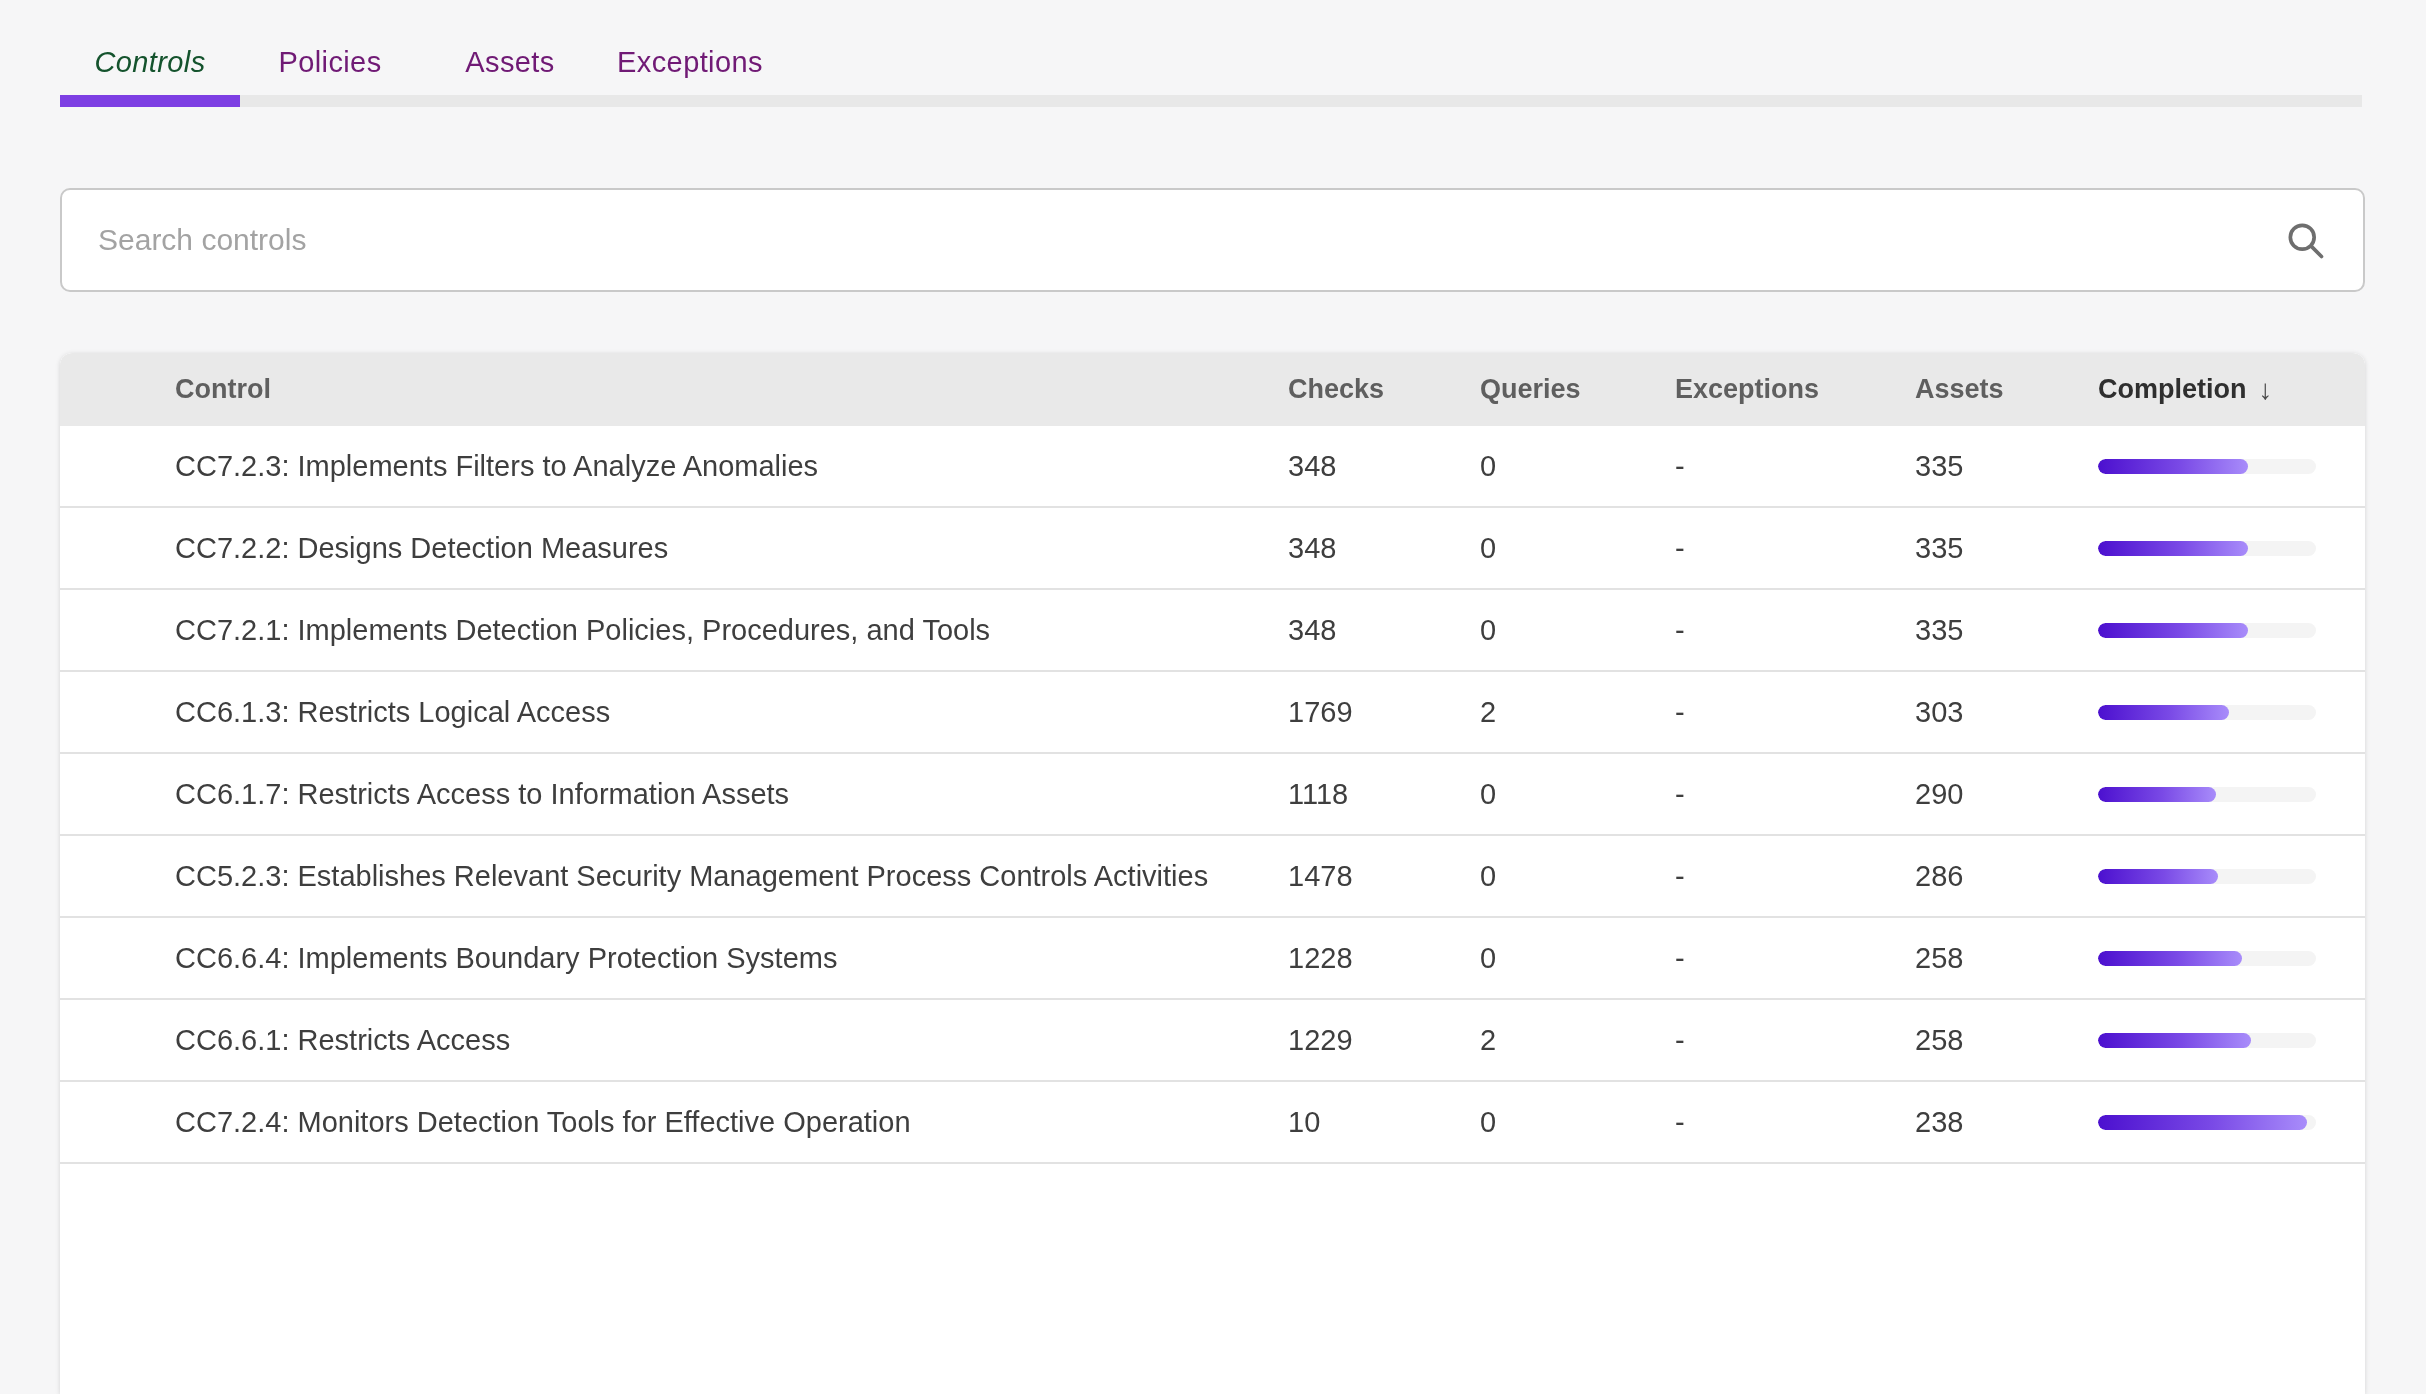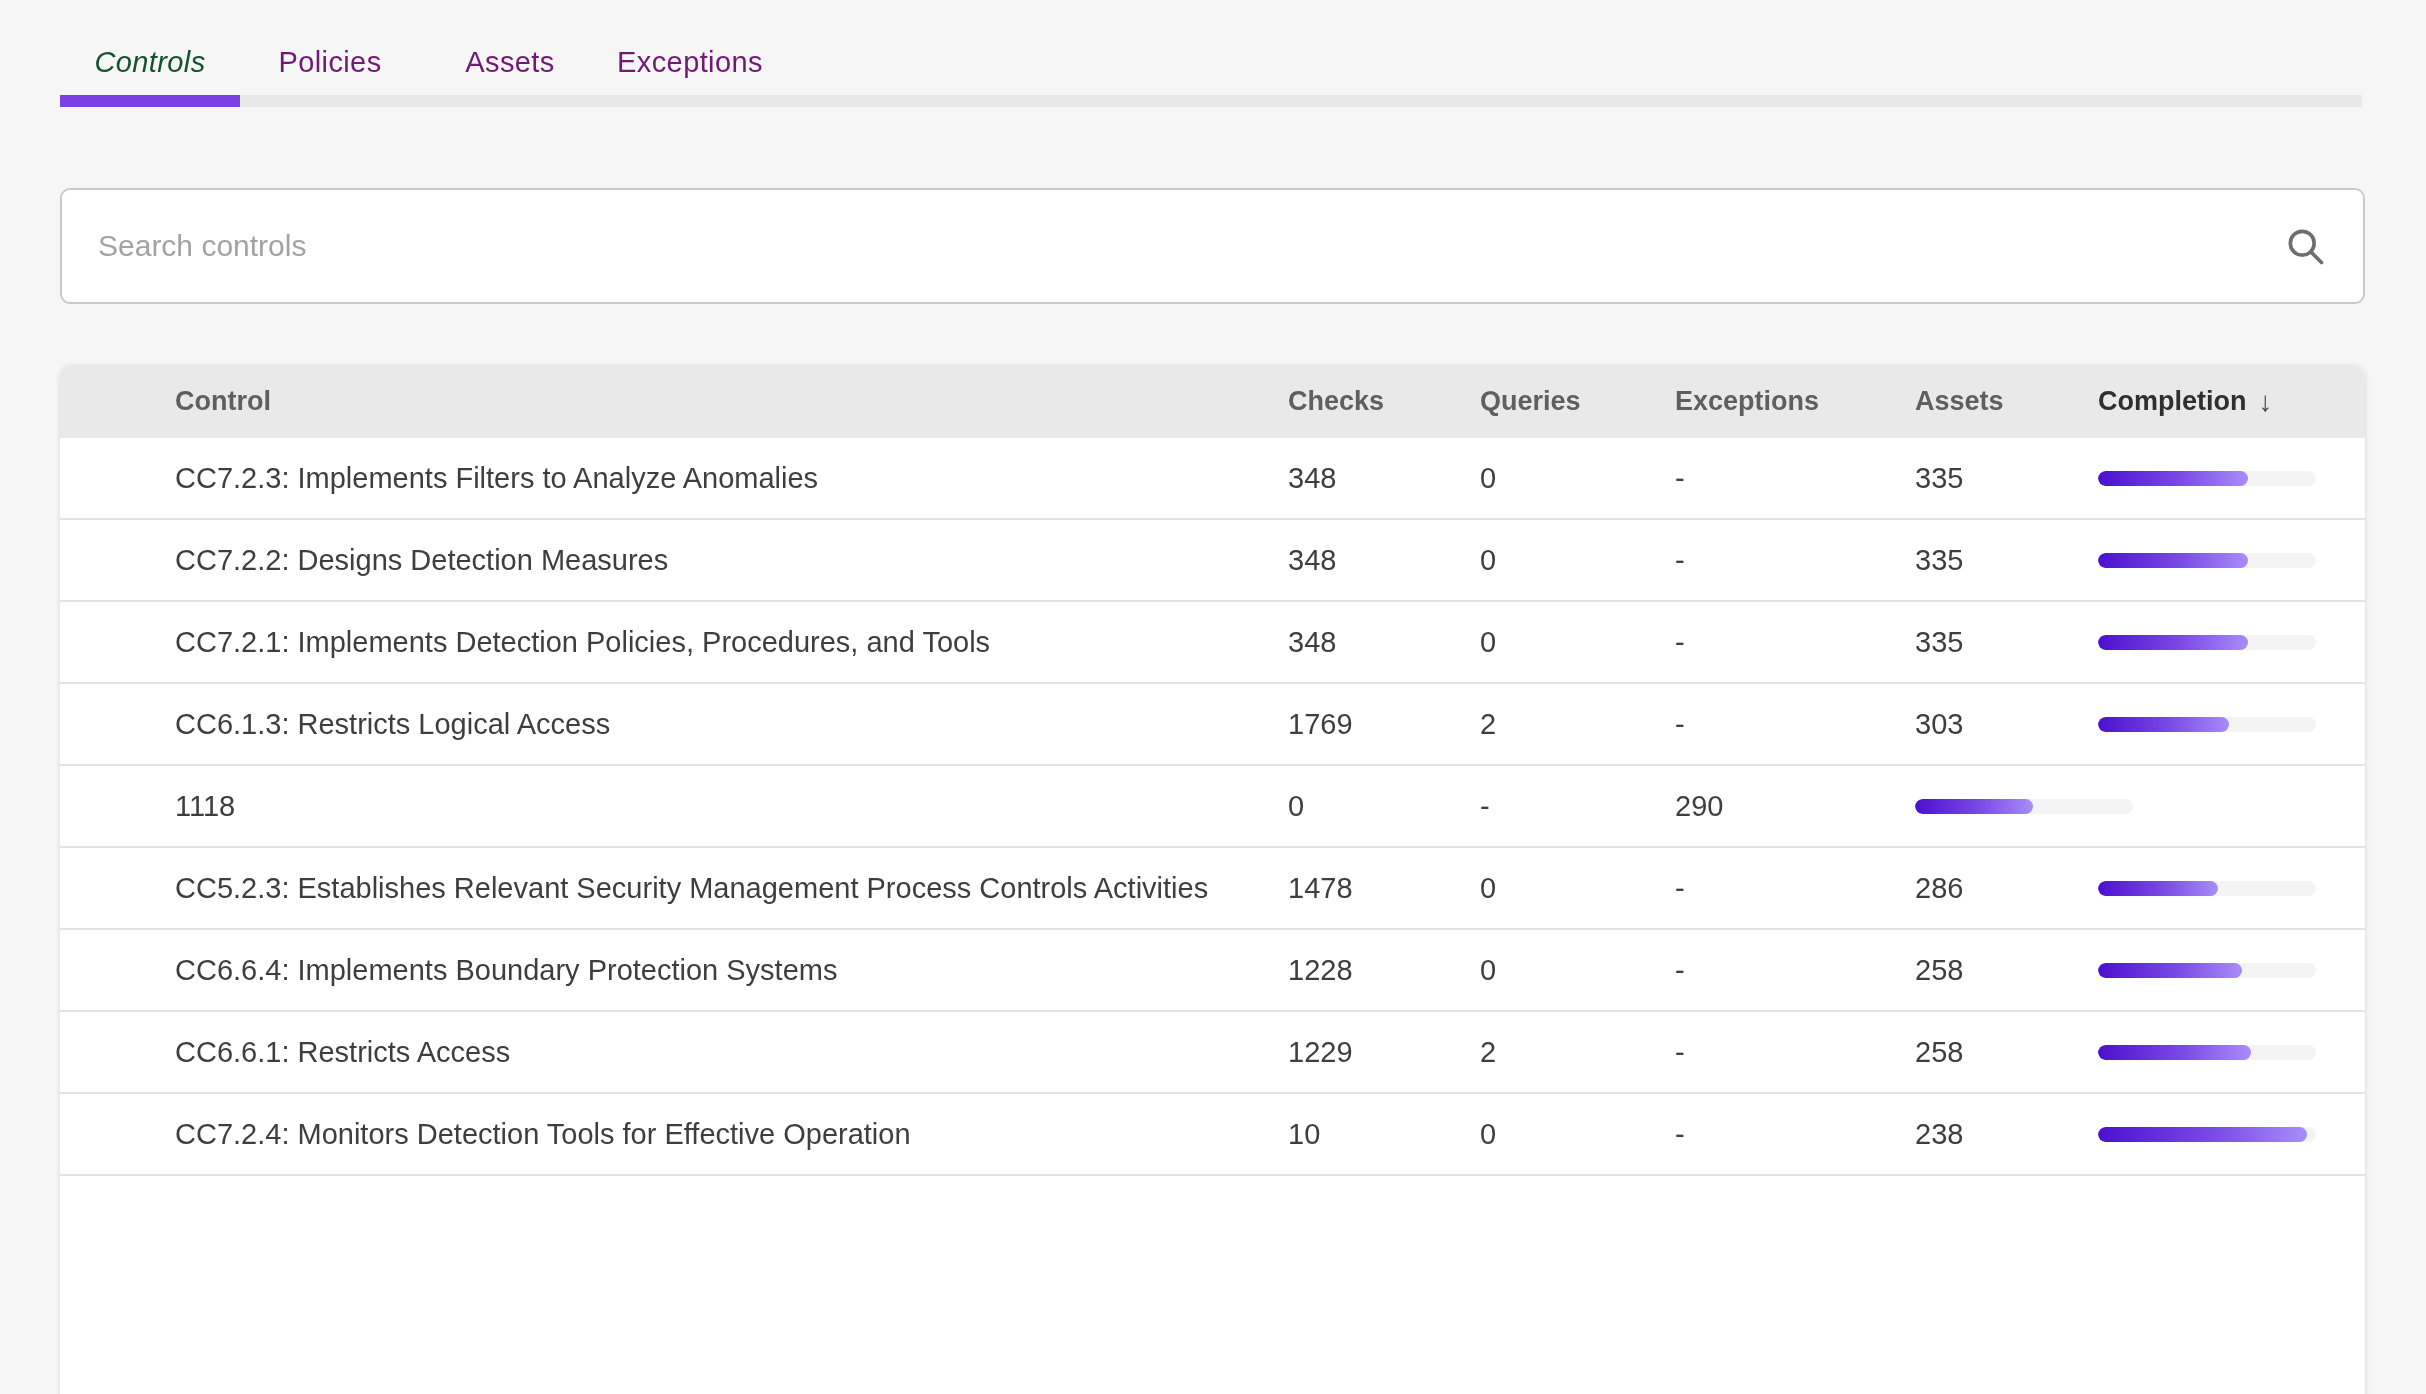--- a/index.html
+++ b/index.html
@@ -30,7 +30,7 @@
   }
   
   .search-box {
-    margin:81px 60px 0 60px; width:2305px; height:116px;
+    margin:81px 60px 0 60px; width:2305px; height:104px;
     background:#ffffff; border:2px solid #c9c9c9; border-radius:10px;
     display:flex; align-items:center; padding:0 36px;
   }

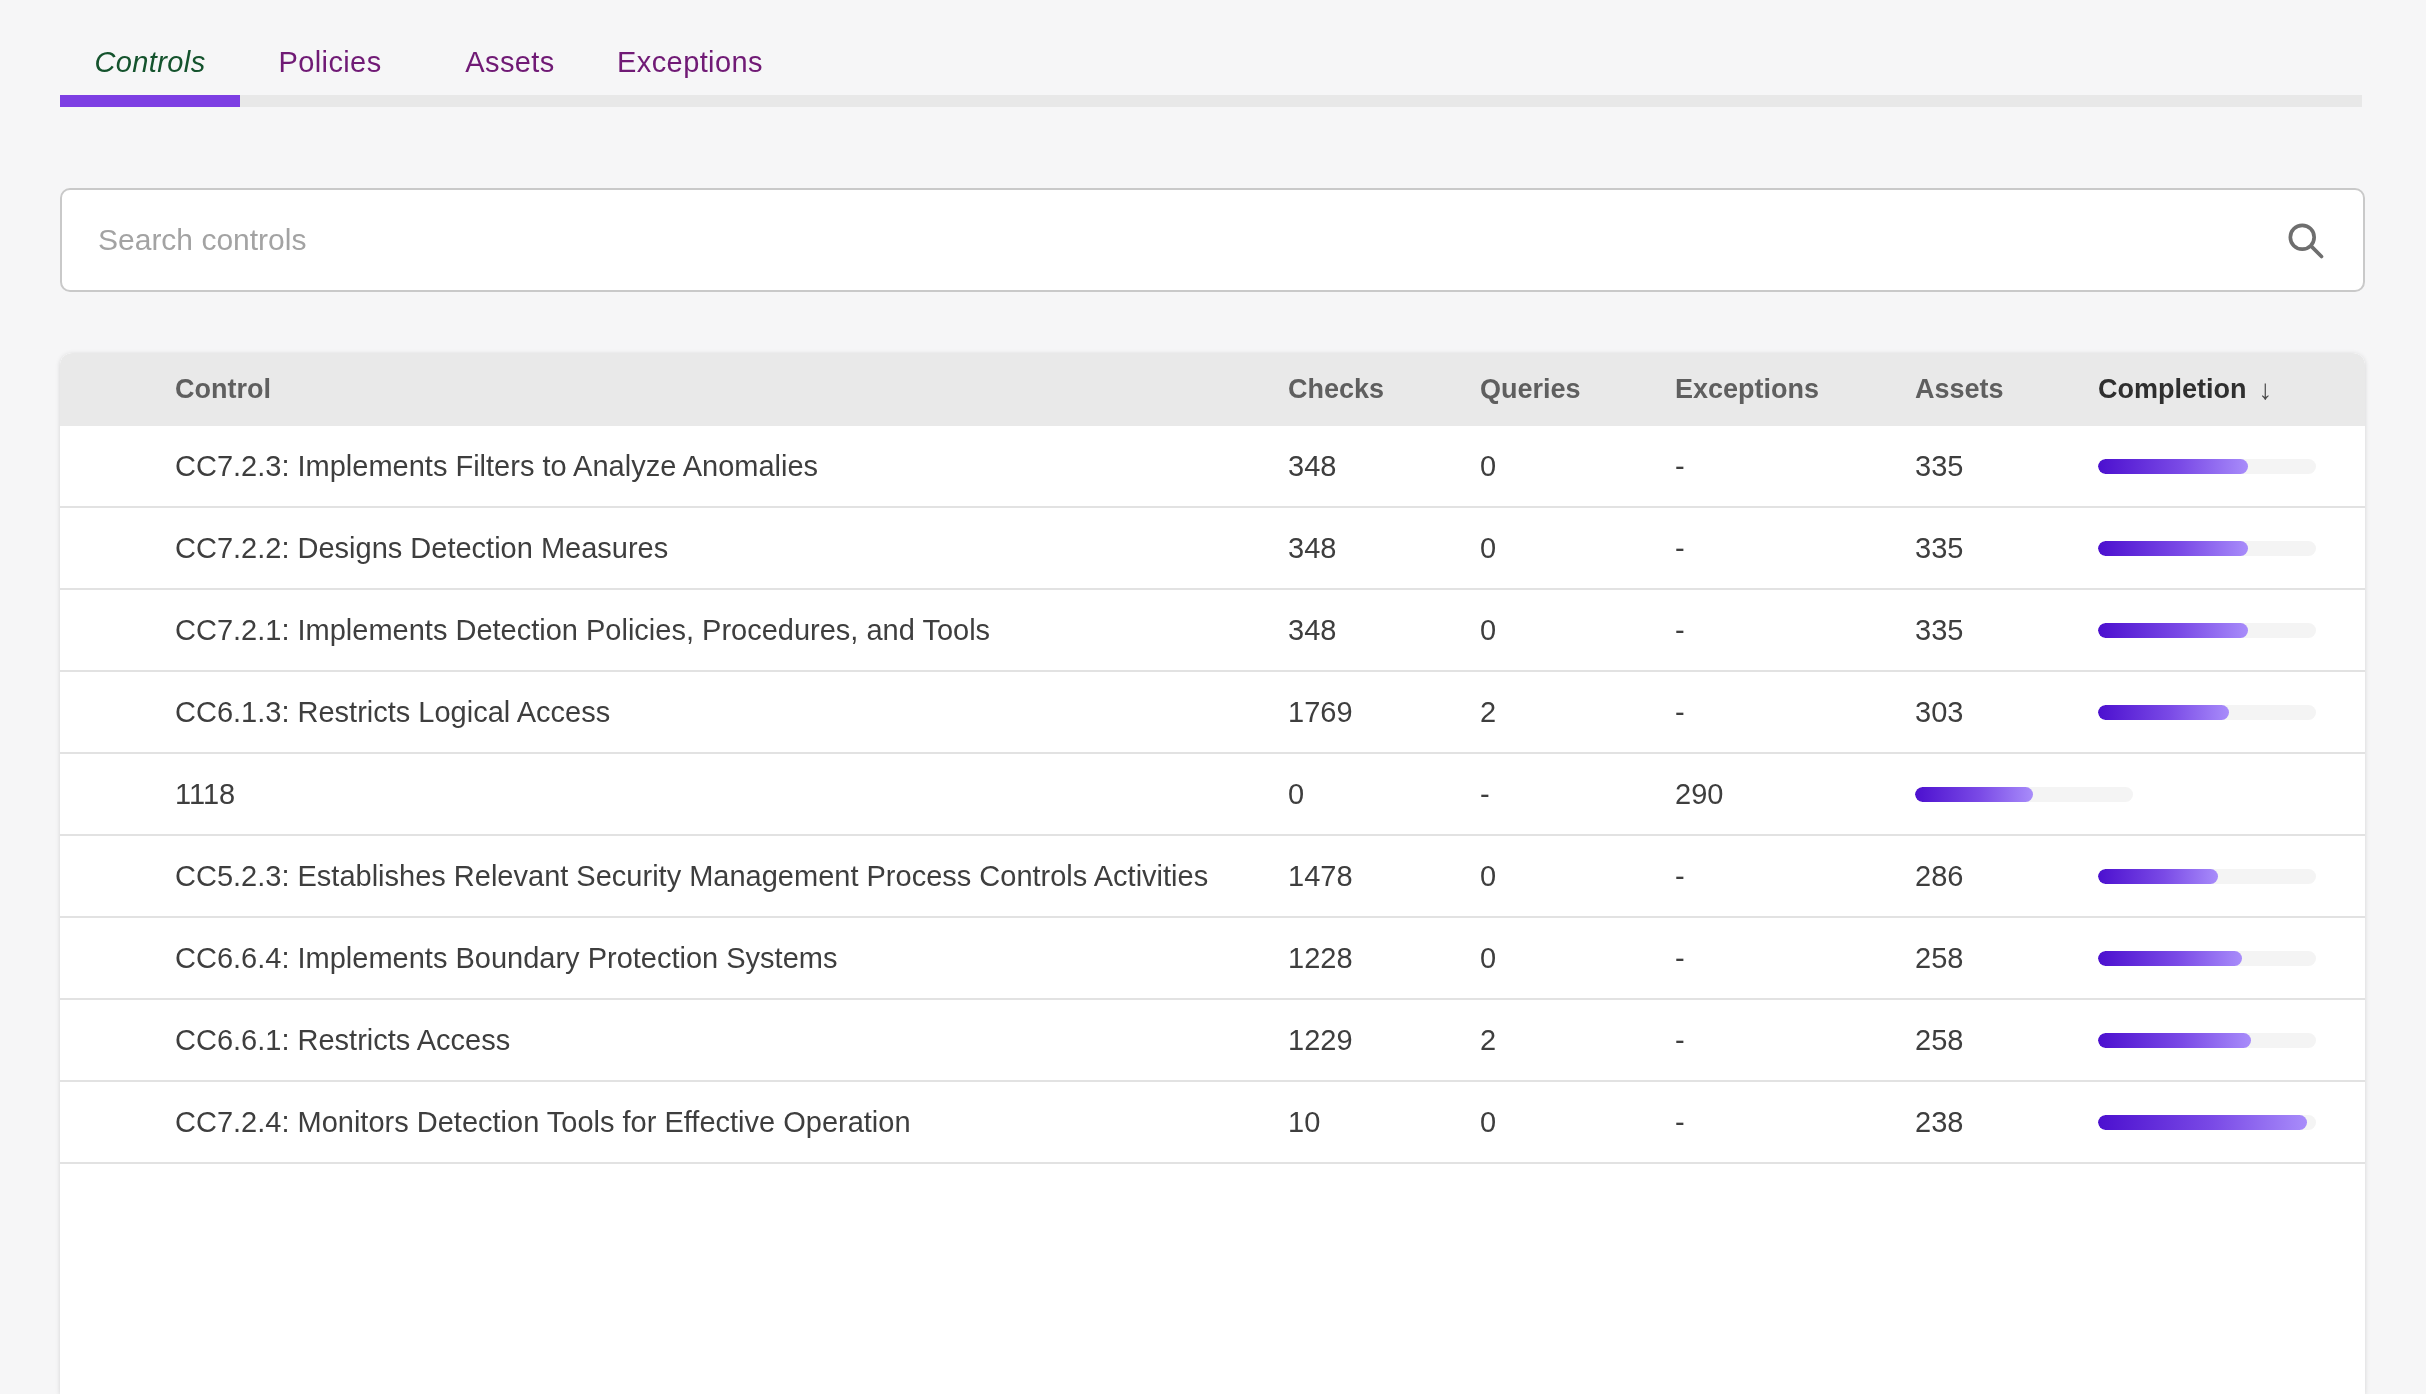--- a/index.html
+++ b/index.html
@@ -169,6 +169,7 @@
   </div>
 
   <div class="trow">
+    <div class="cell">CC6.1.7: Restricts Access to Information Assets</div>
     <div class="cell">1118</div>
     <div class="cell">0</div>
     <div class="cell">-</div>

